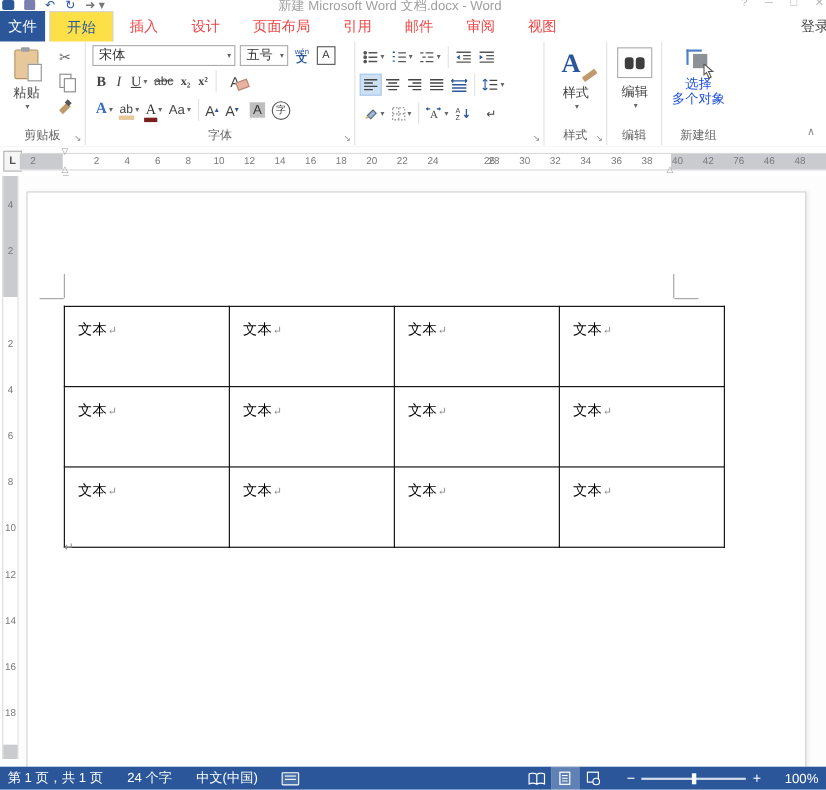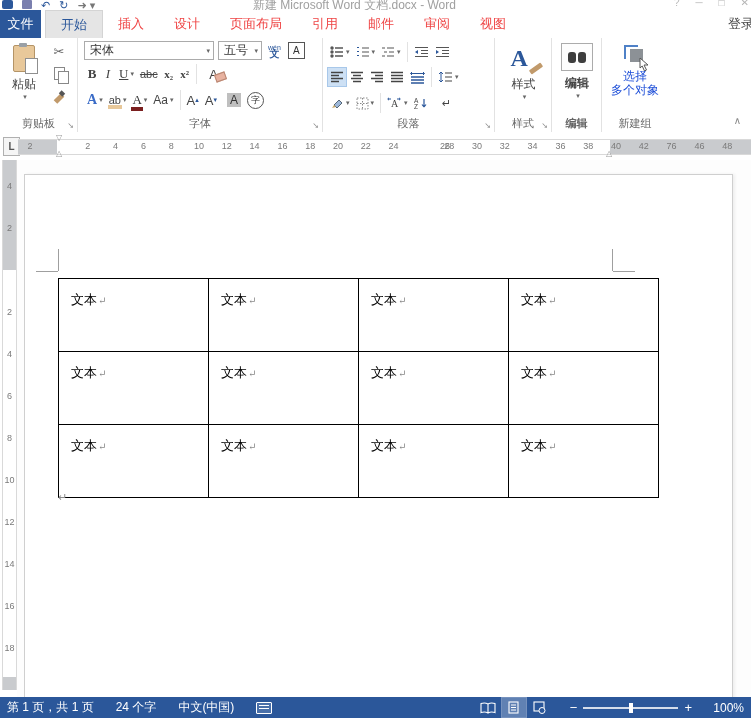--- a/index.html
+++ b/index.html
@@ -23,7 +23,7 @@
   .filetab{width:41px;background:#2b579a;color:#fff;display:flex;align-items:center;justify-content:center;font-size:13px;}
   .tabs{display:flex;margin-left:4px;}
   .tab{padding:0 15px;display:flex;align-items:center;font-size:13px;color:#ef4444;background:transparent;}
-  .tab.active{background:#e5e5e5;border:1px solid #d4d4d4;border-bottom:none;color:#2b579a;}
+  .tab.active{background:#fde047;border:1px solid #d4d4d4;border-bottom:none;color:#2b579a;}
   .signin{position:absolute;left:728px;top:0;height:28px;display:flex;align-items:center;color:#444;font-size:13px;white-space:nowrap;}
   
   .ribbon{position:absolute;left:0;top:38px;width:751px;height:95px;background:#fff;border-bottom:1px solid #d4d4d4;display:flex;}

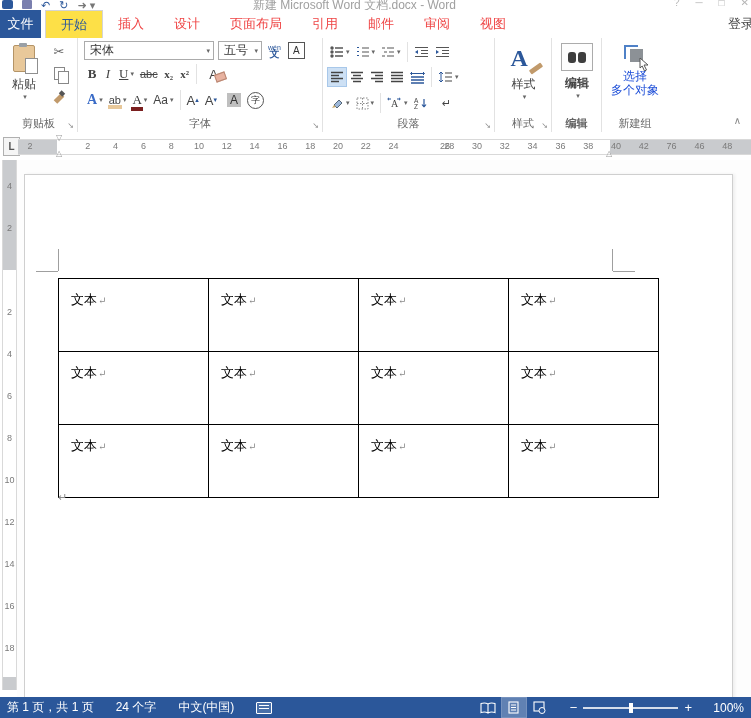--- a/index.html
+++ b/index.html
@@ -86,7 +86,7 @@
   .styleicon .A{color:#2b579a;font-size:24px;font-weight:bold;font-family:"Liberation Serif",serif;line-height:30px;}
   .styleicon .brush{position:absolute;right:-6px;bottom:2px;width:14px;height:5px;background:#c19a6b;transform:rotate(-35deg);border-radius:1px;}
   .stylebtn .t{font-size:12px;color:#444;margin-top:3px;}
-  .g-edit{width:50px;font-weight:bold;}
+  .g-edit{width:50px;}
   .editbtn{position:absolute;left:7px;top:5px;width:36px;display:flex;flex-direction:column;align-items:center;}
   .binocbox{width:30px;height:26px;border:1px solid #ababab;background:#fdfdfd;display:flex;align-items:center;justify-content:center;}
   .binoc{position:relative;width:18px;height:11px;}

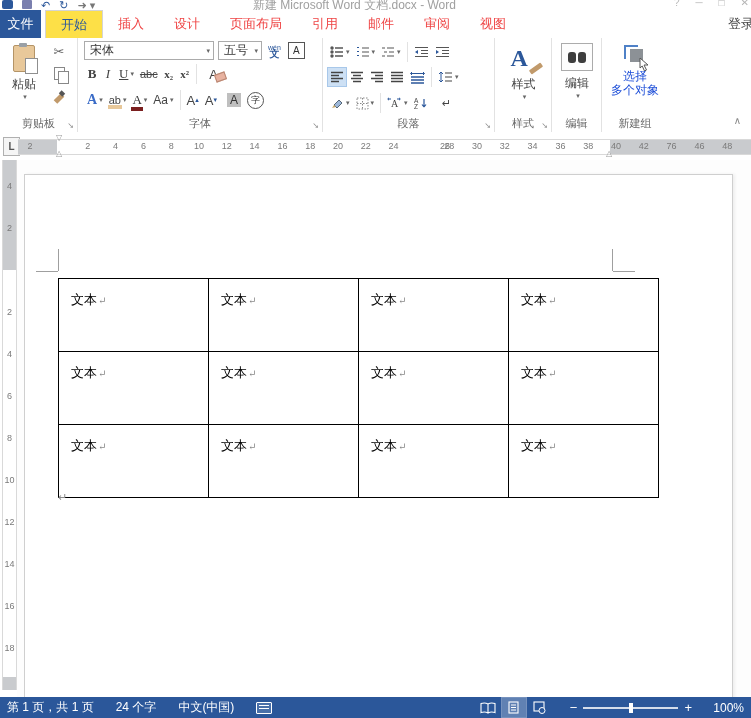--- a/index.html
+++ b/index.html
@@ -406,7 +406,6 @@
         <span style="font-size:11px;color:#444;">↵</span>
       </div>
     </div>
-    <div class="glabel">段落</div>
     <span class="launcher">↘</span>
   </div>
 

